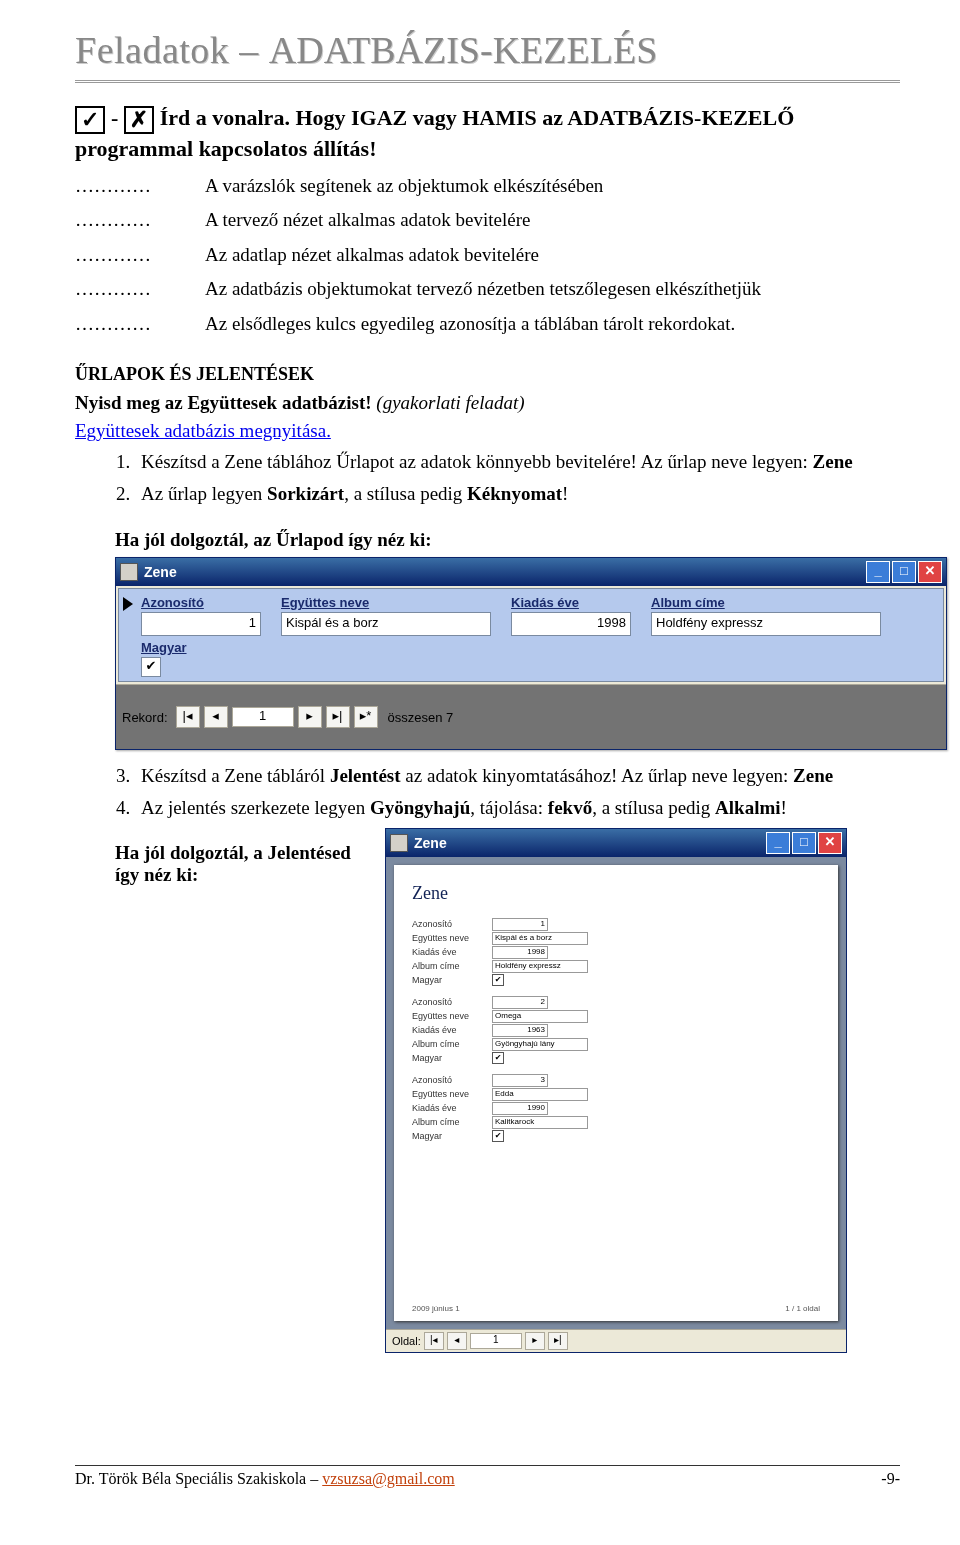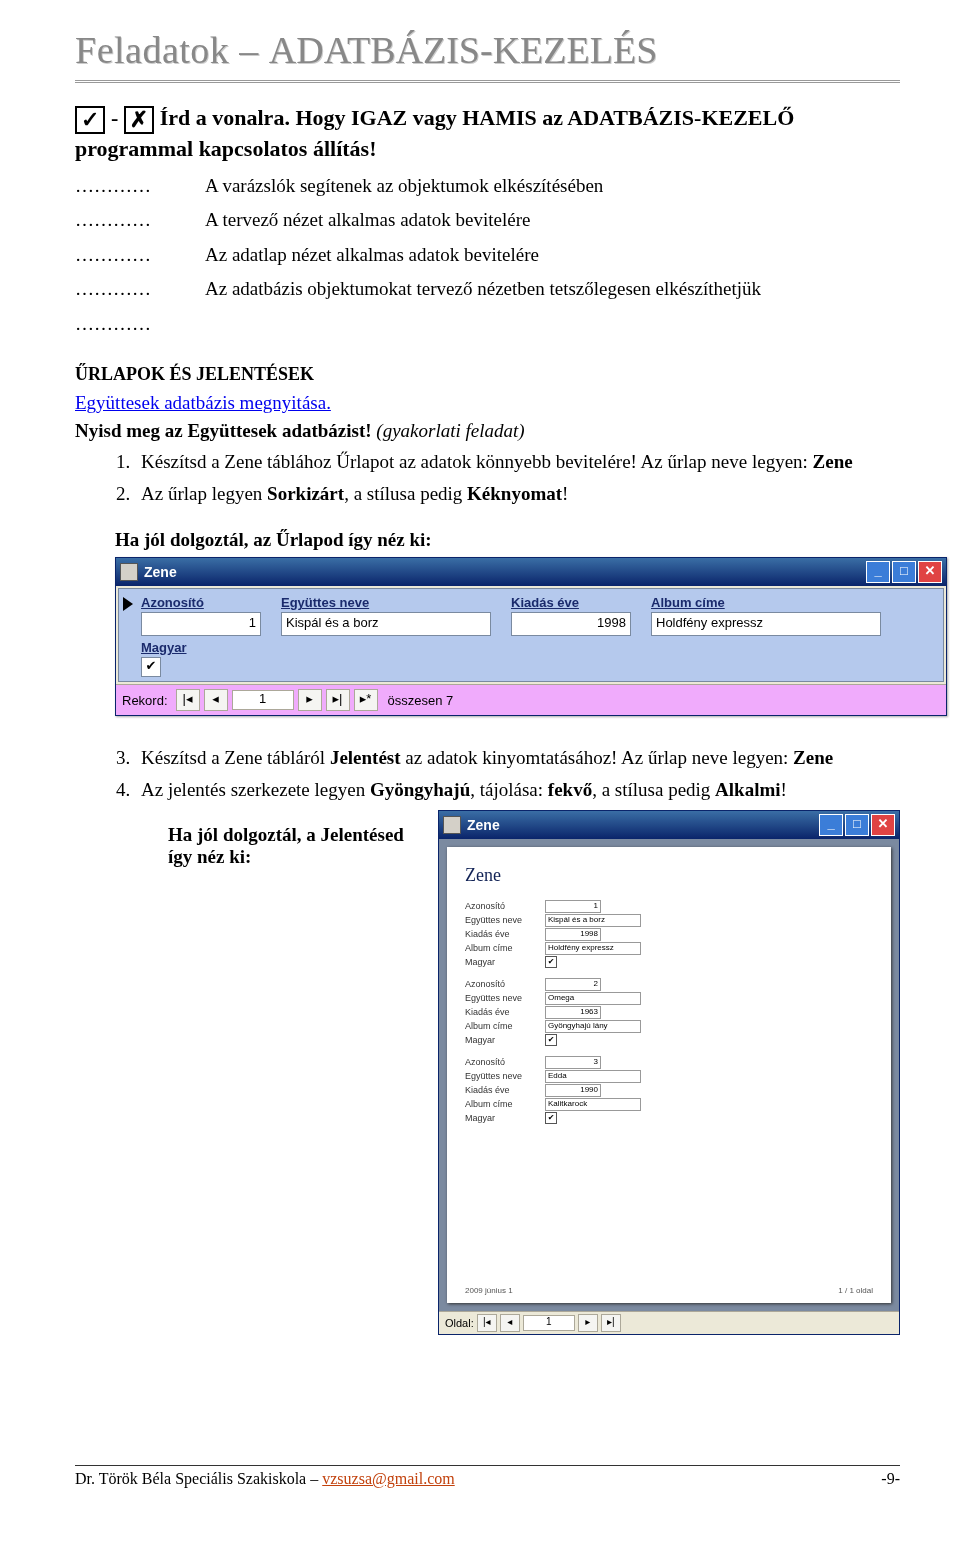--- a/index.html
+++ b/index.html
@@ -185,6 +185,7 @@
       </div>
     <div class="row">
         <div class="dots">…………</div>
+        <div class="txt">Az elsődleges kulcs egyedileg azonosítja a táblában tárolt rekordokat.</div>
       </div>
   </div>
 

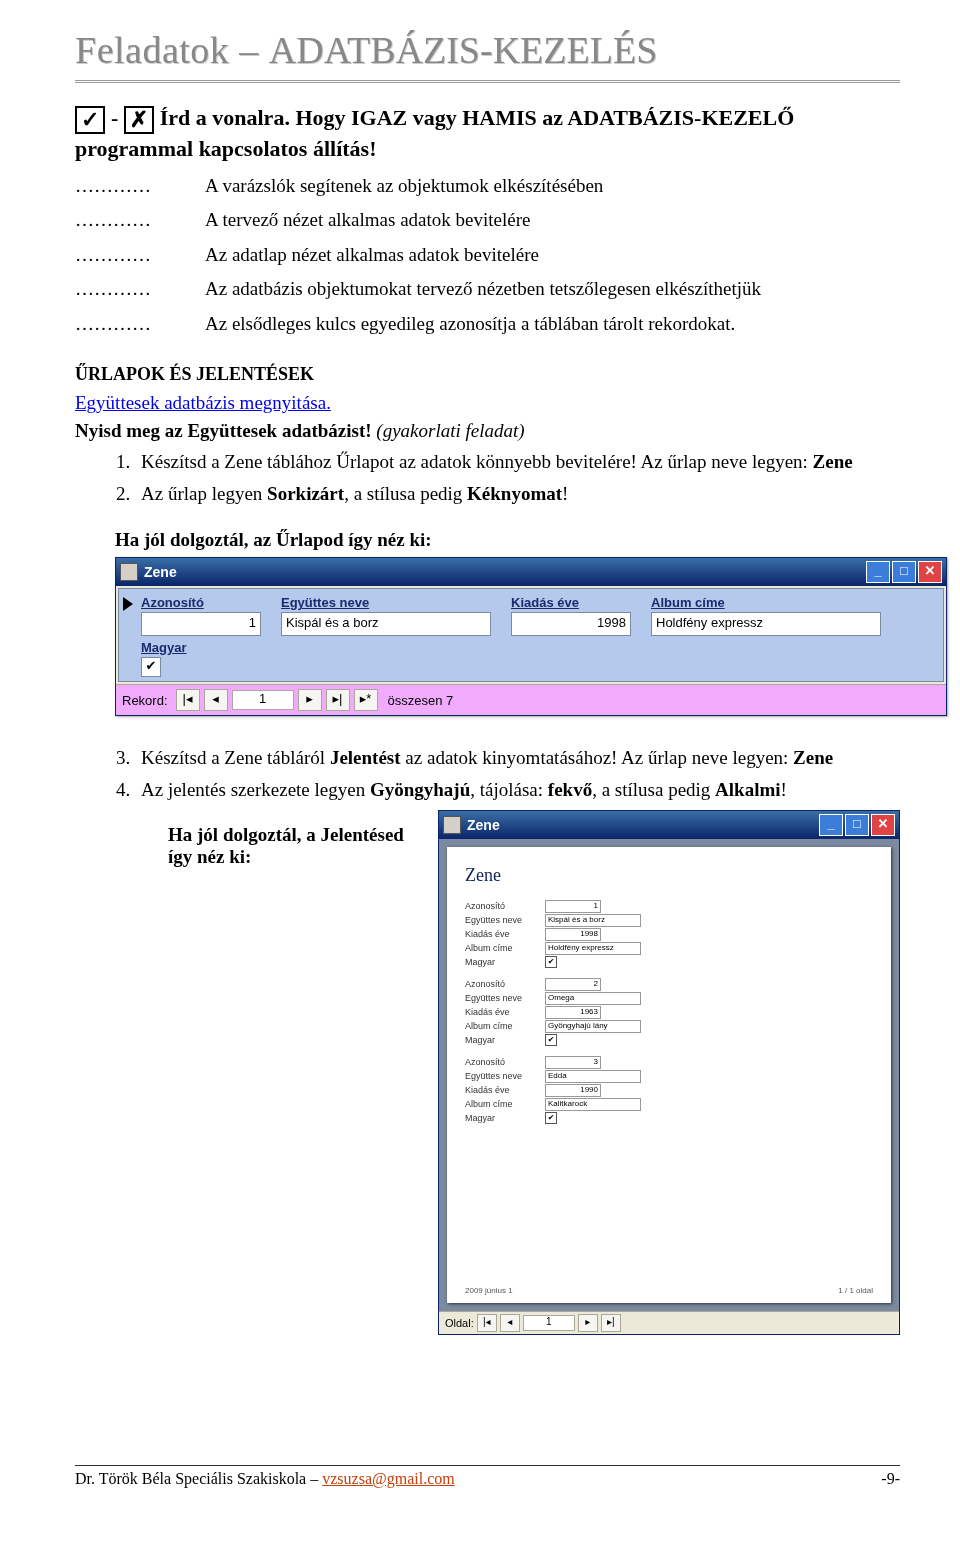--- a/index.html
+++ b/index.html
@@ -190,11 +190,11 @@
   </div>
 
   <div class="section-h">ŰRLAPOK ÉS JELENTÉSEK</div>
-  <div class="body-text"><a class="link">Együttesek adatbázis megnyitása.</a></div>
   <div class="body-text">
     <span class="sub-bold">Nyisd meg az Együttesek adatbázist!</span>
     <span class="ital">(gyakorlati feladat)</span>
   </div>
+  <div class="body-text"><a class="link">Együttesek adatbázis megnyitása.</a></div>
 
   <ol class="numlist">
     <li><span>Készítsd a Zene táblához Űrlapot az adatok könnyebb bevitelére! Az űrlap neve legyen: </span><b>Zene</b></li>

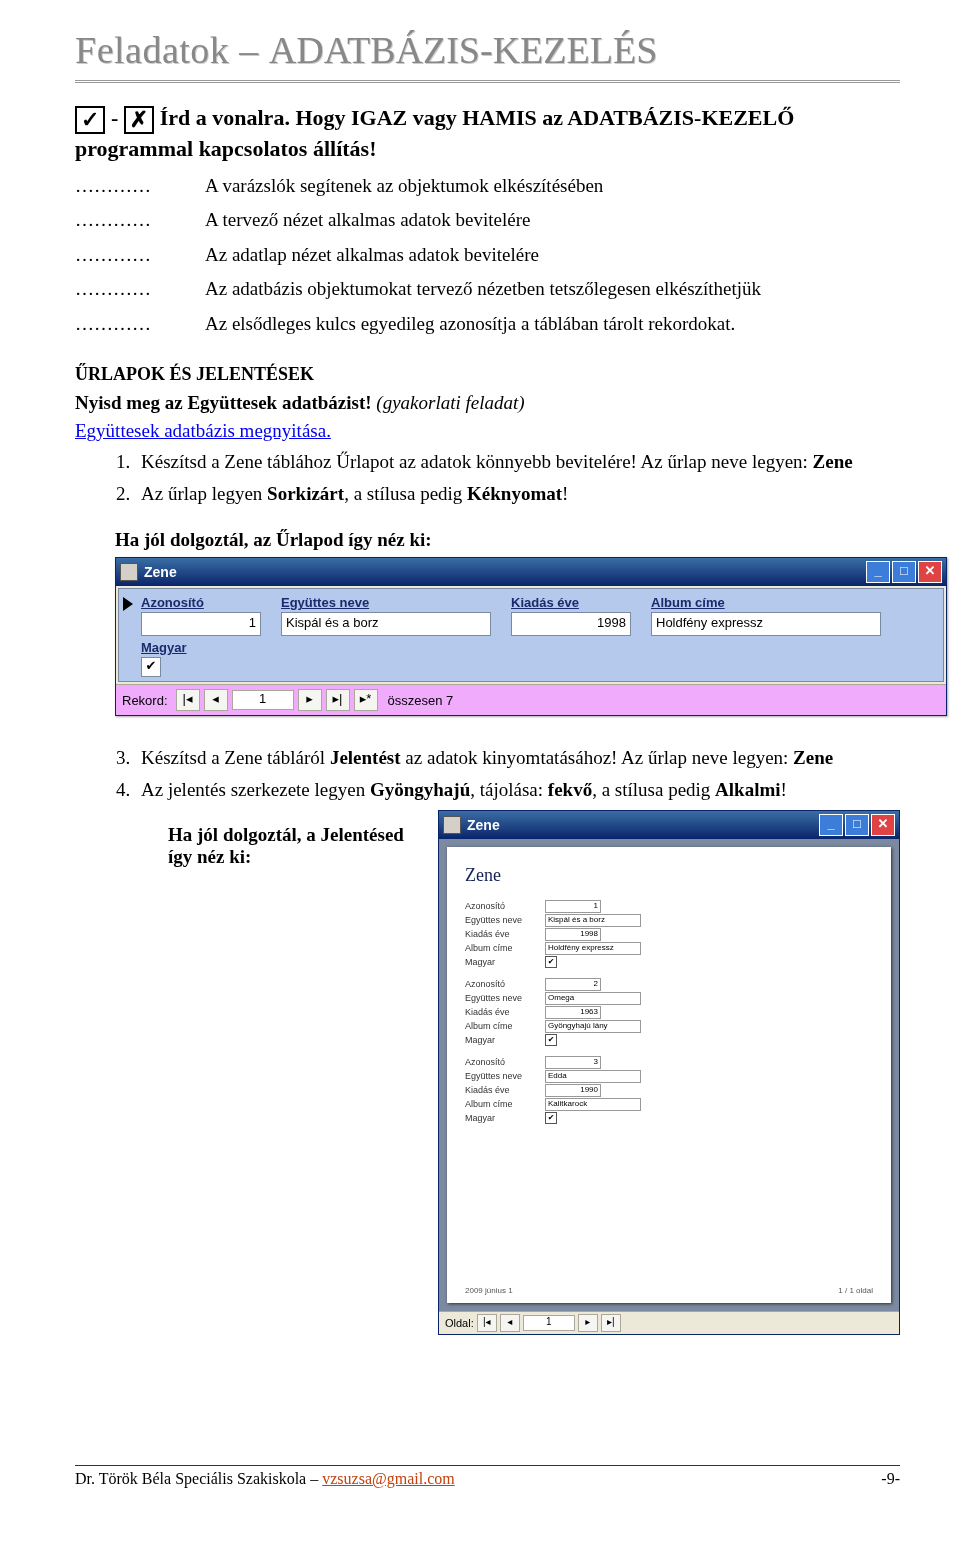--- a/index.html
+++ b/index.html
@@ -110,7 +110,7 @@
   .fld .val.right { text-align:right;}
   .fld.chk .val { width:18px; height:18px; padding:0; text-align:center;}
   .recordbar {
-    background:#f0abfc; border-top:1px solid #aca899; padding:4px 6px;
+    background:#737373; border-top:1px solid #aca899; padding:21px 6px;
     font-size:13px; display:flex; align-items:center; gap:4px;
   }
   .recordbar .rb-lbl{ margin-right:4px;}

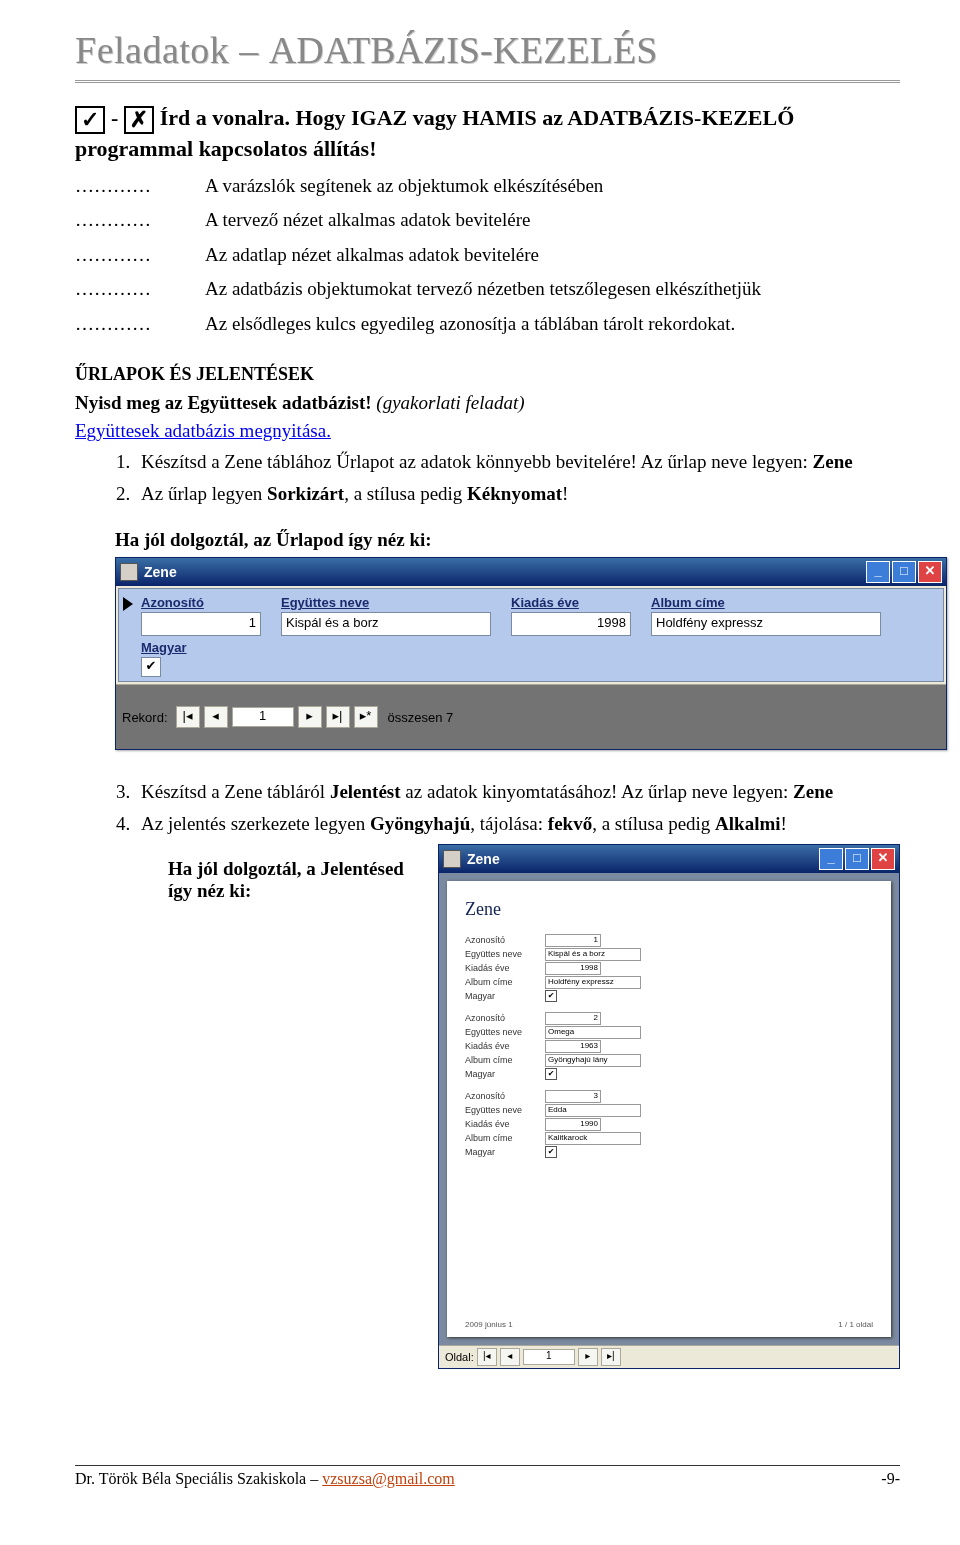--- a/index.html
+++ b/index.html
@@ -251,7 +251,7 @@
     </div>
   </div>
 
-  <ol class="numlist" start="3" style="margin-top:28px;">
+  <ol class="numlist" start="3" style="margin-top:12px;">
     <li><span>Készítsd a Zene tábláról </span><b>Jelentést</b><span> az adatok kinyomtatásához! Az űrlap neve legyen: </span><b>Zene</b></li>
     <li><span>Az jelentés szerkezete legyen </span><b>Gyöngyhajú</b><span>, tájolása: </span><b>fekvő</b><span>, a stílusa pedig </span><b>Alkalmi</b><span>!</span></li>
   </ol>

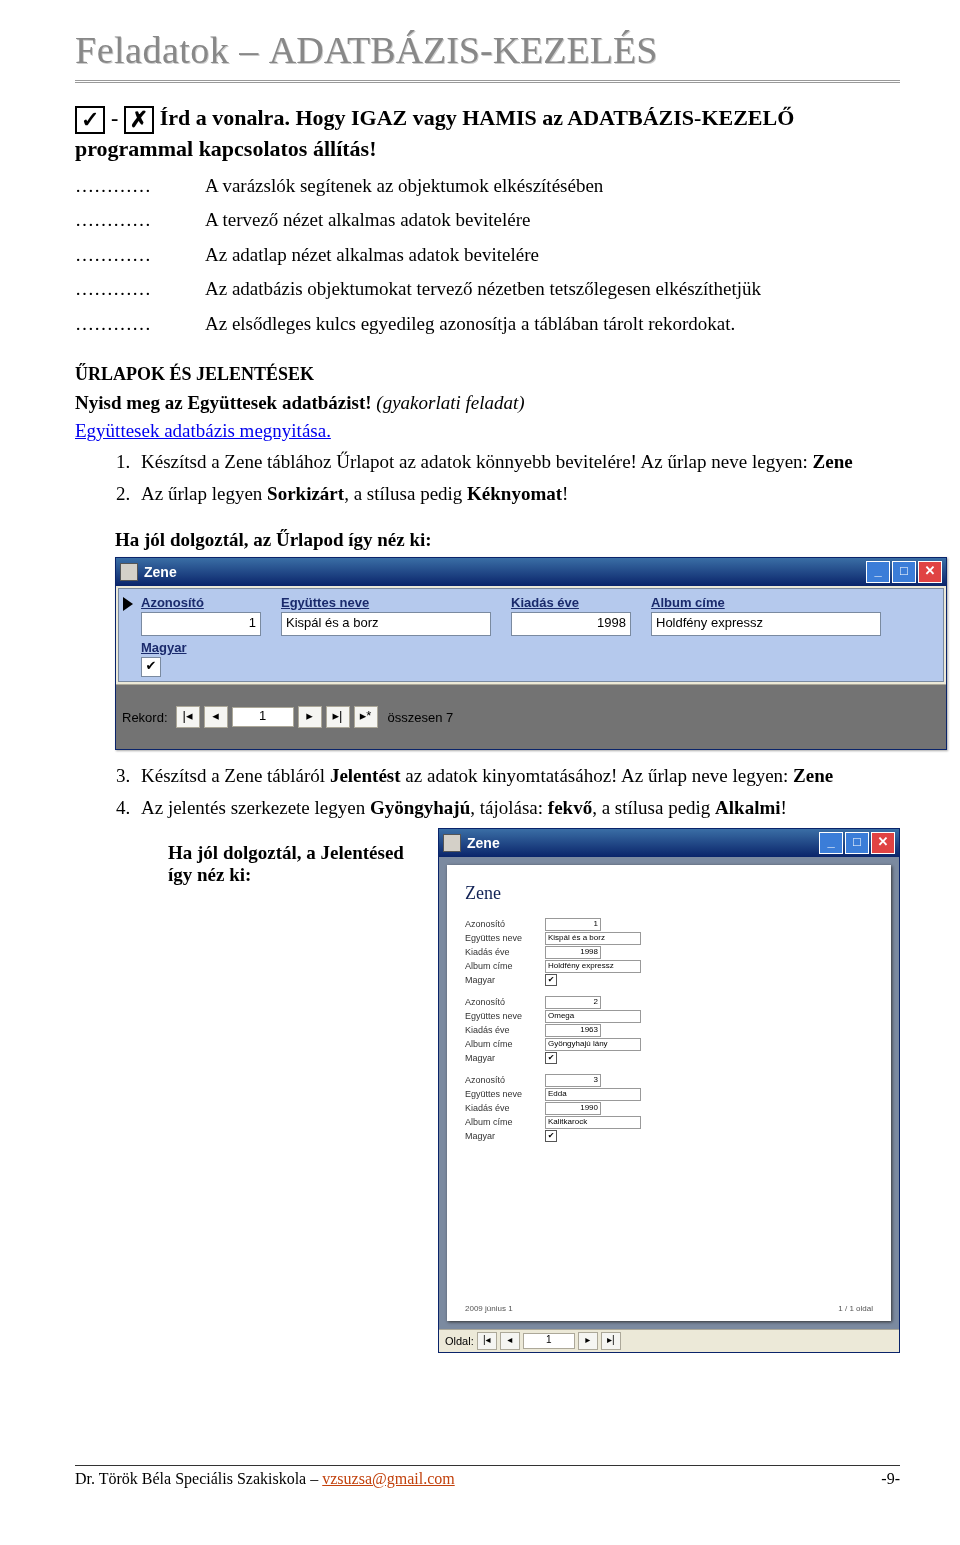--- a/index.html
+++ b/index.html
@@ -118,7 +118,7 @@
   .recordbar .recnum{ border:1px solid #aca899; background:#fff; width:60px; height:18px; text-align:center;}
 
   
-  .report-wrap { display:flex; margin-top:6px;justify-content:flex-end; }
+  .report-wrap { display:flex; margin-top:6px; }
   .reportwin {
     margin-left: 20px;
     width: 460px;

